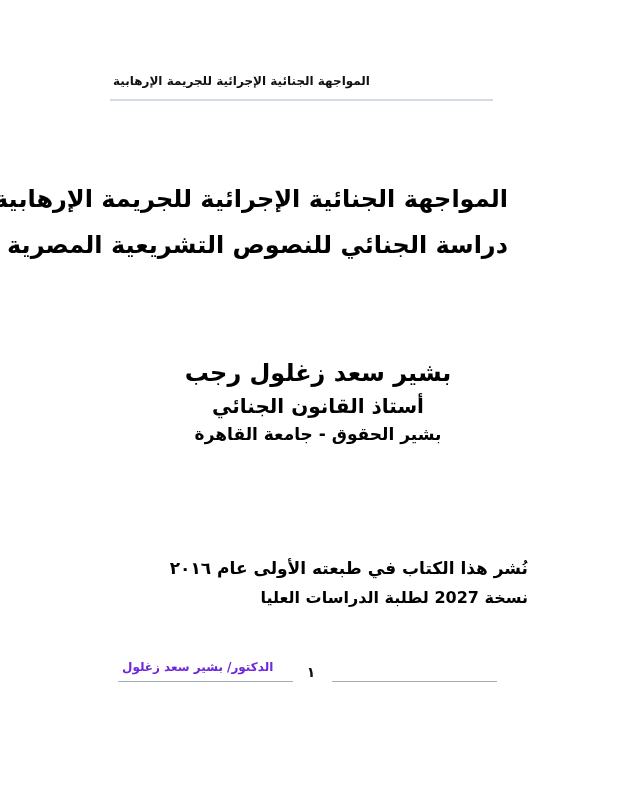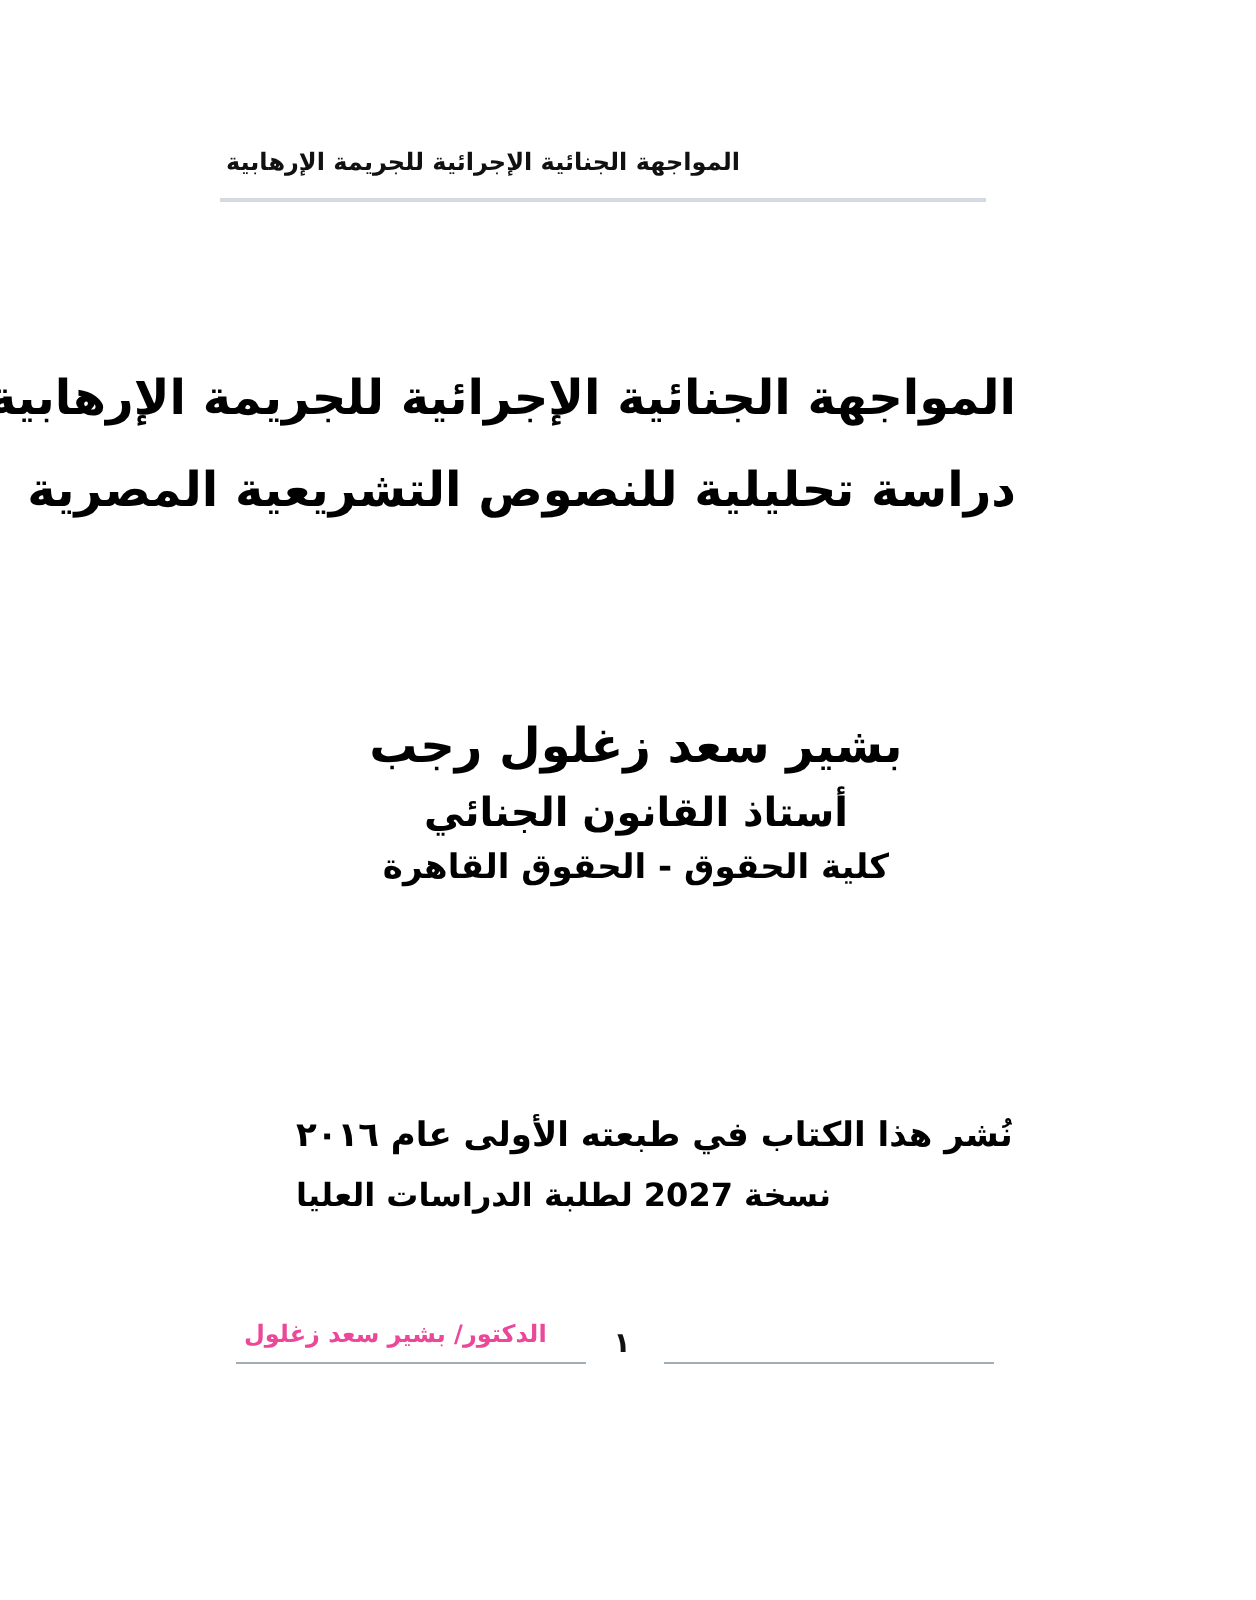--- a/index.html
+++ b/index.html
@@ -146,7 +146,7 @@
 
   <div class="book-title">
     <div>المواجهة الجنائية الإجرائية للجريمة الإرهابية</div>
-    <div>دراسة تحليلية للنصوص التشريعية المصرية</div>
+    <div>دراسة الجنائي للنصوص التشريعية المصرية</div>
   </div>
 
   <div class="author-block">

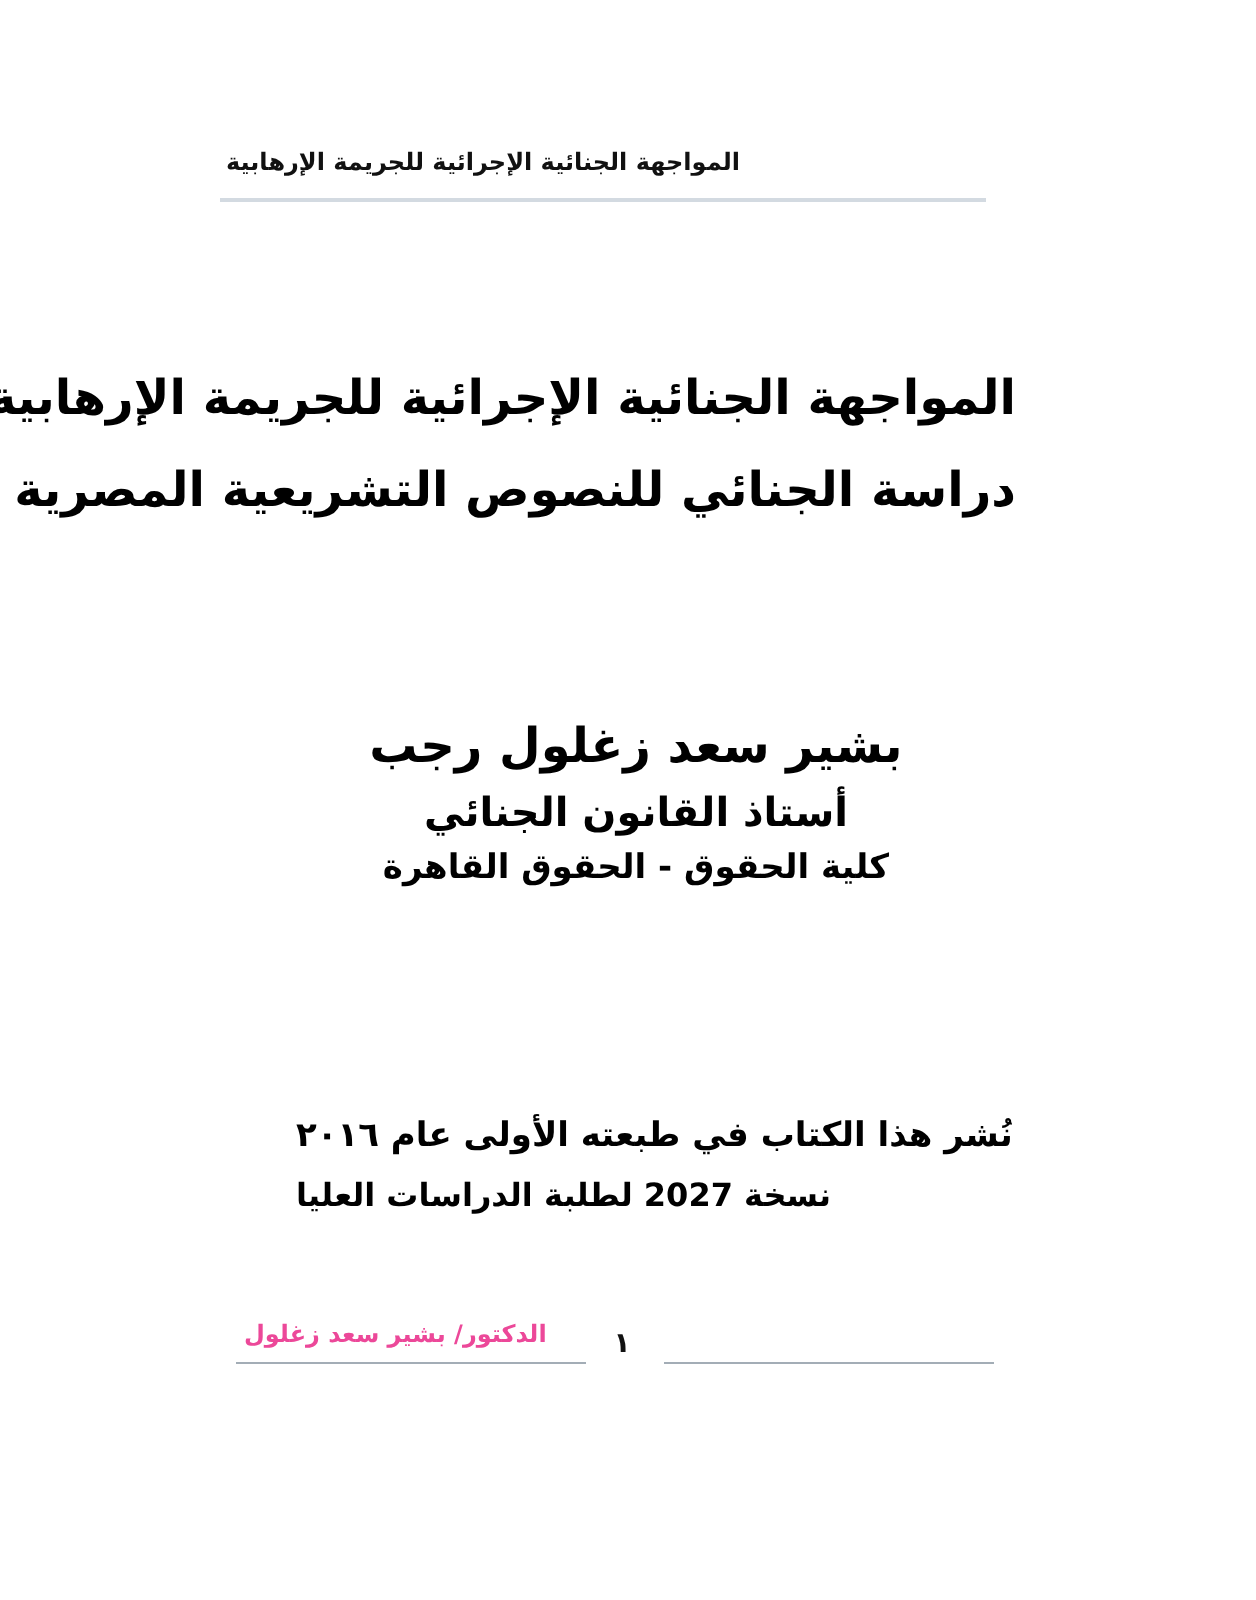--- a/index.html
+++ b/index.html
@@ -152,7 +152,7 @@
   <div class="author-block">
     <div class="author-name">بشير سعد زغلول رجب</div>
     <div class="author-position">أستاذ القانون الجنائي</div>
-    <div class="author-affiliation">كلية الحقوق - الحقوق القاهرة</div>
+    <div class="author-affiliation">بشير الحقوق - جامعة القاهرة</div>
   </div>
 
   <div class="publication-block">

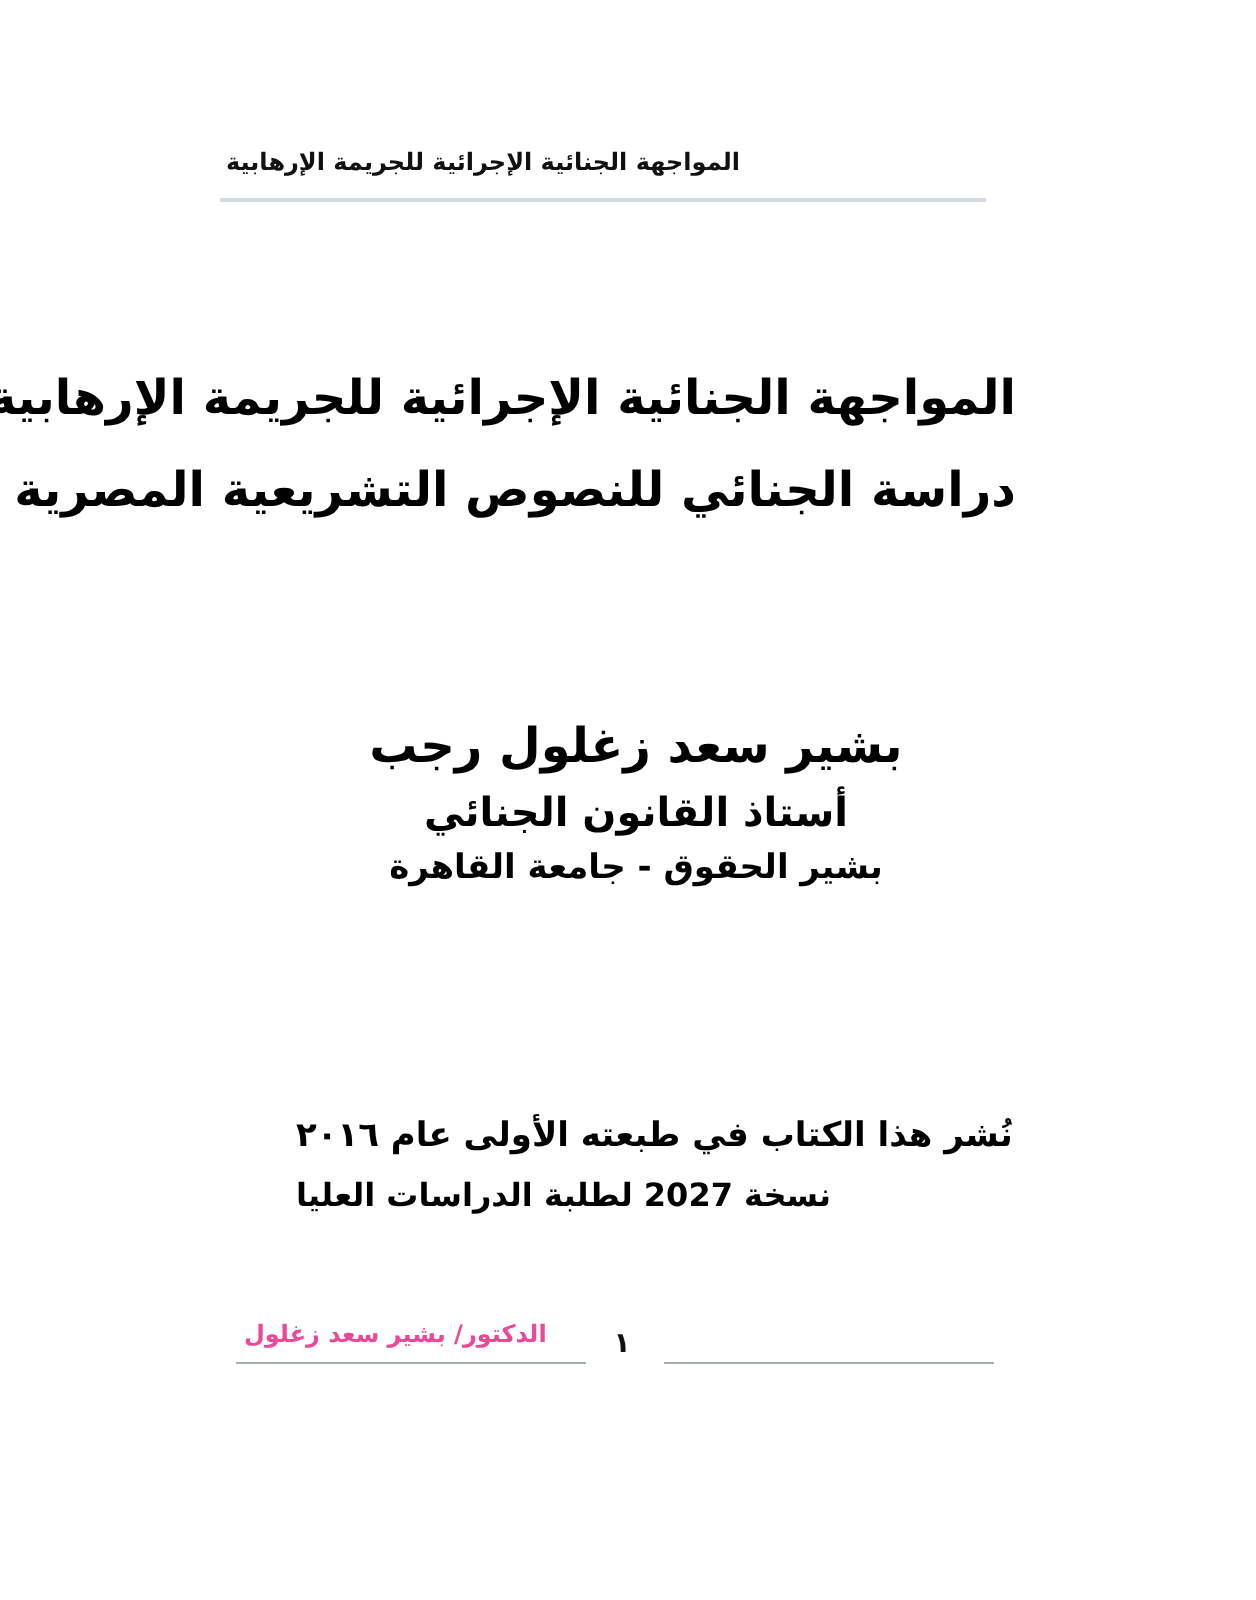--- a/index.html
+++ b/index.html
@@ -84,7 +84,7 @@
     top: 553px;
     width: 380px;
     direction: rtl;
-    text-align: left;
+    text-align: right;
     font-weight: bold;
     color: #000000;
   }

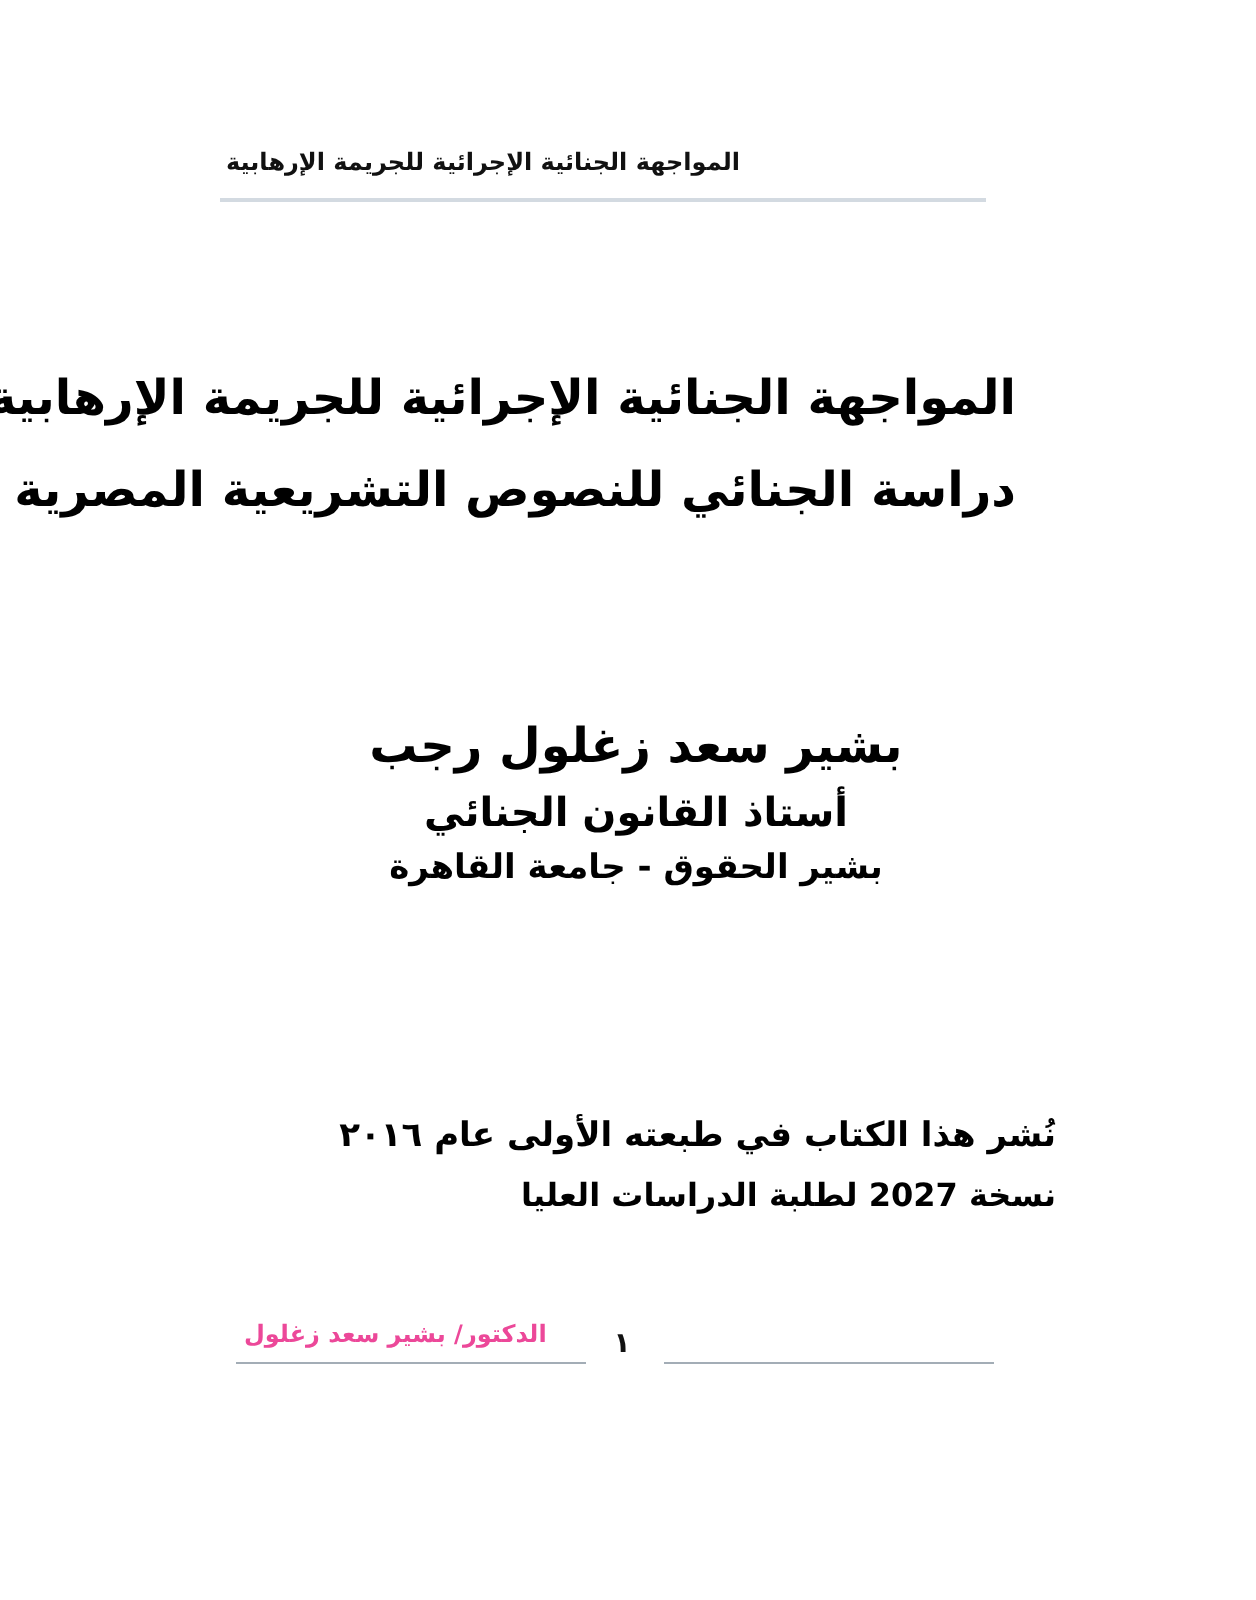--- a/index.html
+++ b/index.html
@@ -107,7 +107,7 @@
     font-size: 12px;
     font-weight: bold;
     white-space: nowrap;
-    color: #ec4899;
+    color: #6d28d9;
   }
   .footer-rule-left {
     position: absolute;

